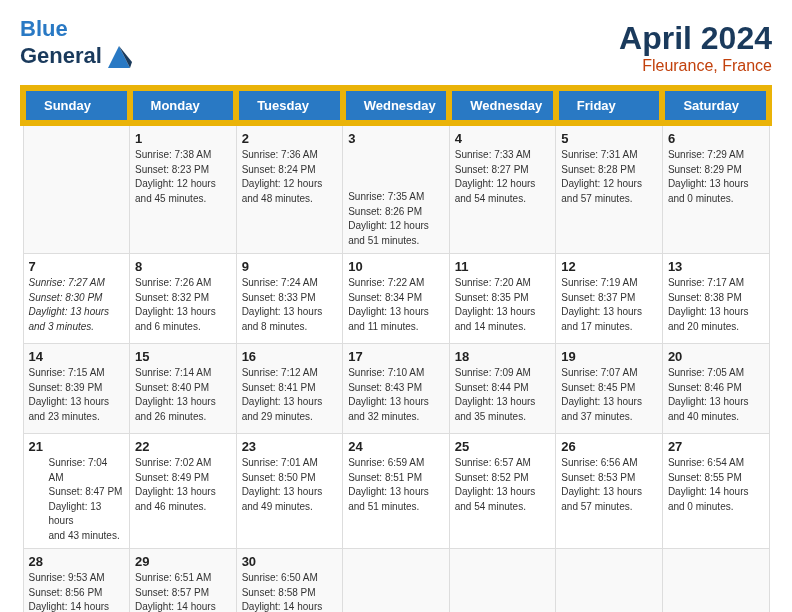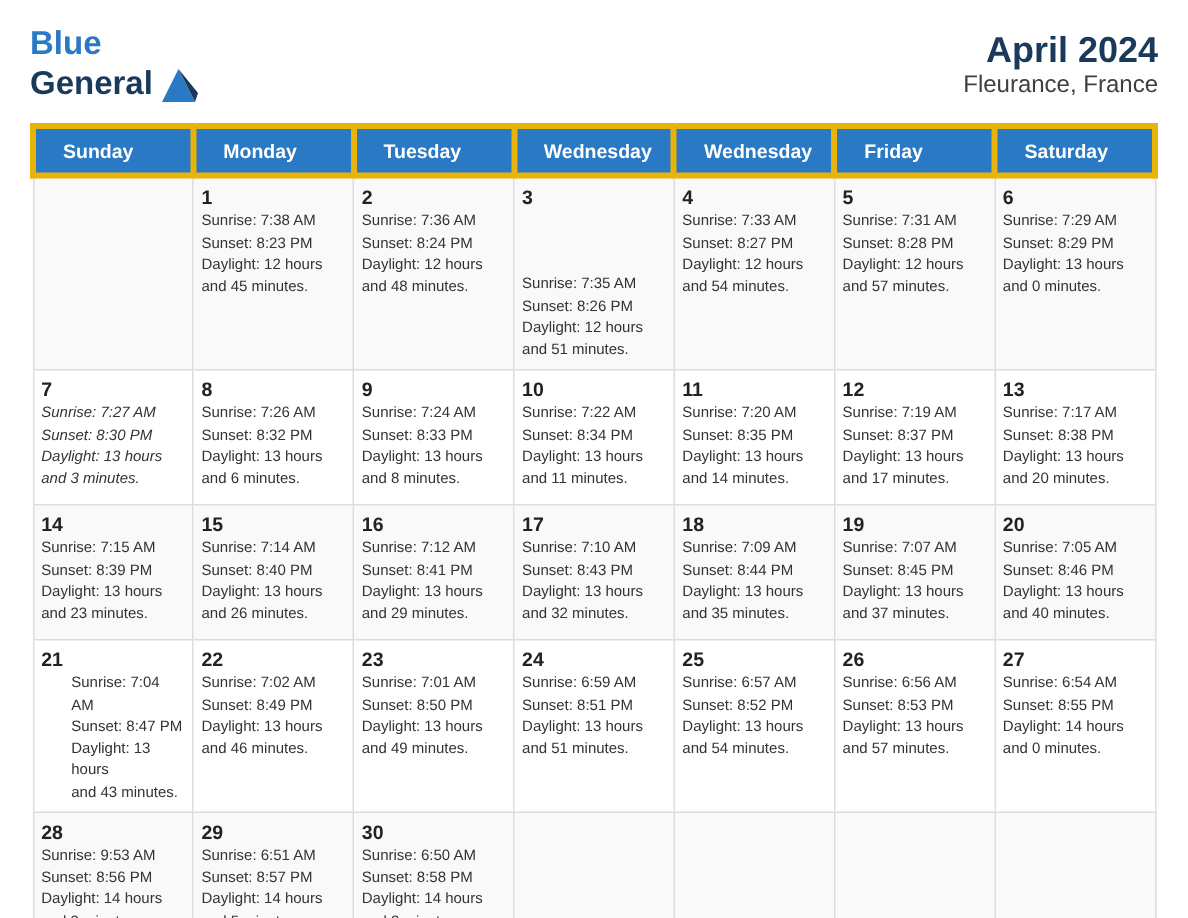--- a/index.html
+++ b/index.html
@@ -35,7 +35,7 @@
       text-align: right;
     }
     .month-title {
-      font-size: 24px;
+      font-size: 32px;
       font-weight: bold;
       color: #1a3a5c;
     }

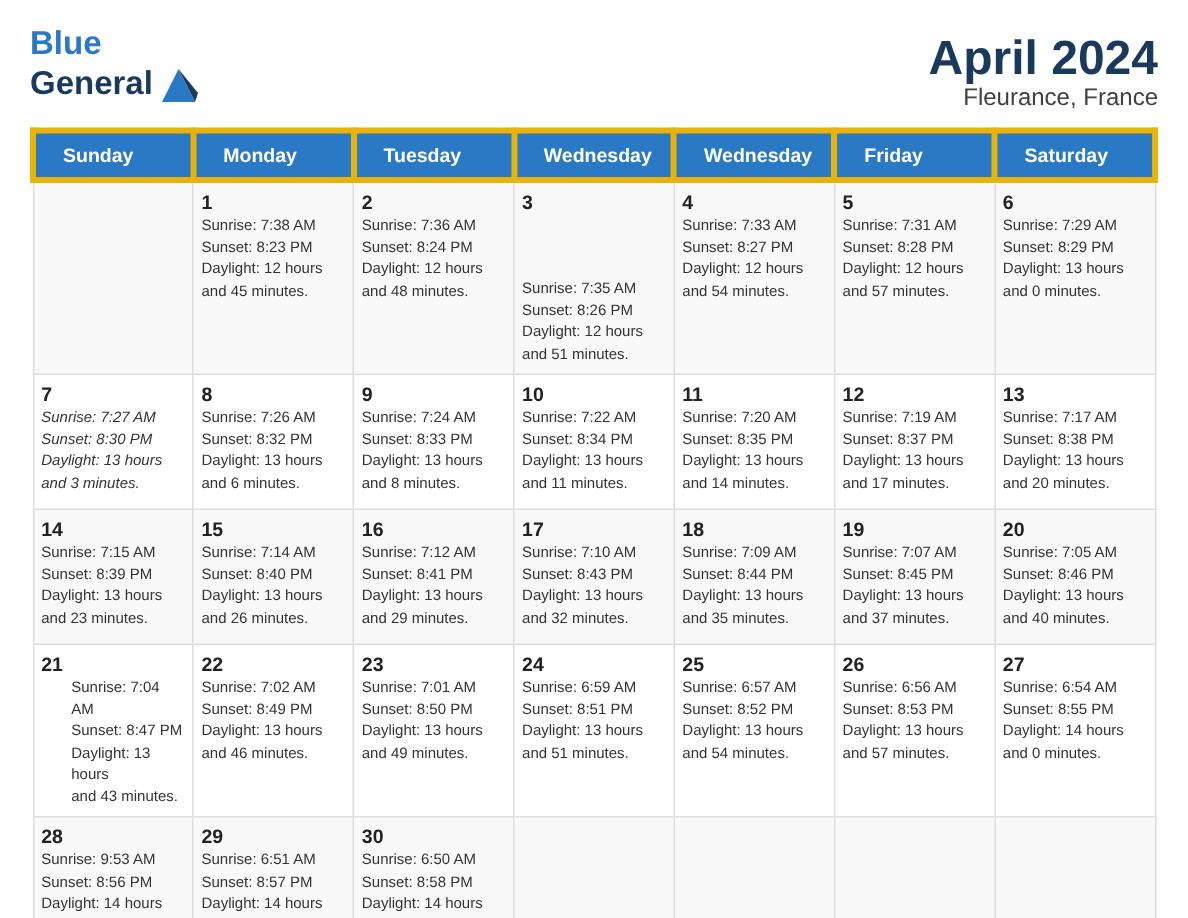--- a/index.html
+++ b/index.html
@@ -41,7 +41,7 @@
     }
     .location {
       font-size: 16px;
-      color: #404040;
+      color: #c2410c;
     }
     table {
       width: 100%;

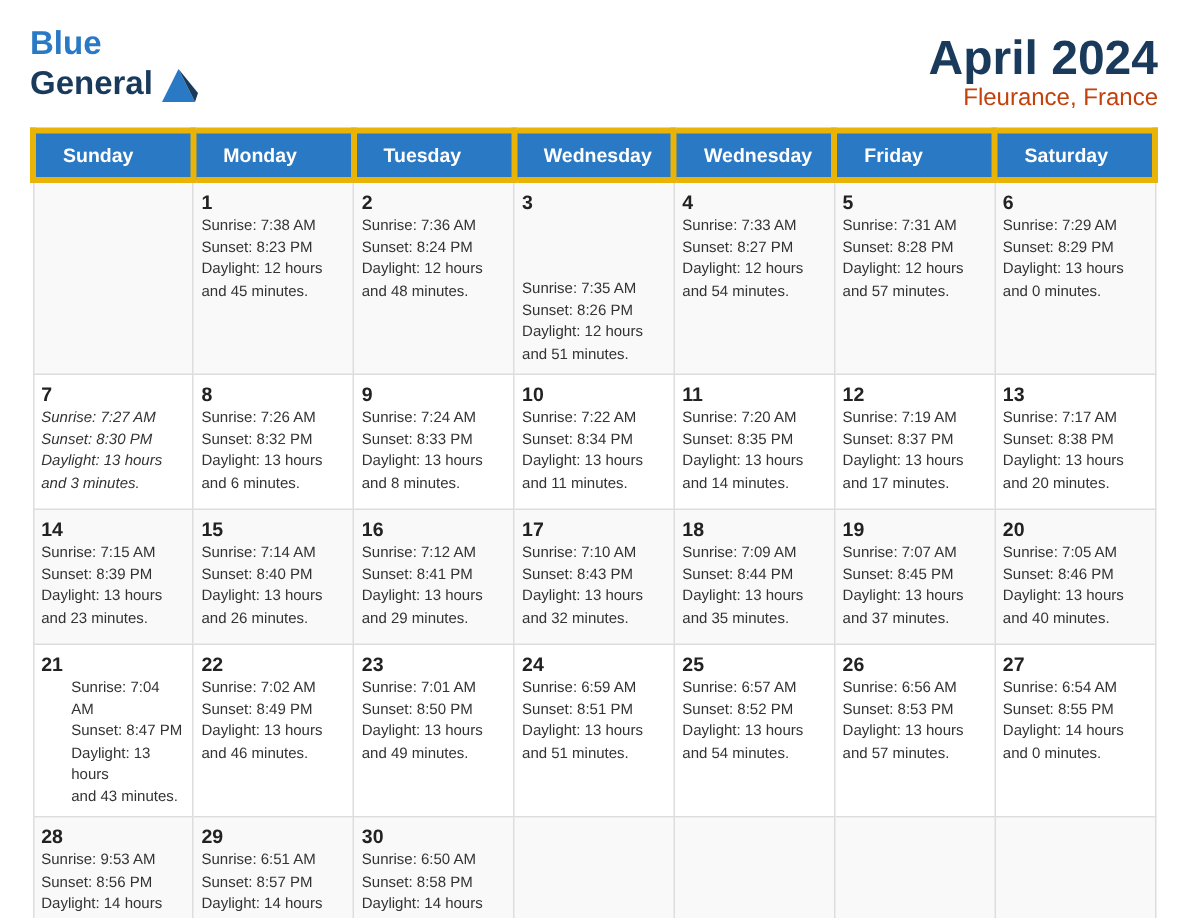--- a/index.html
+++ b/index.html
@@ -57,7 +57,7 @@
       font-size: 13px;
       font-weight: bold;
       text-align: left;
-      border: 4px solid #eab308;
+      border: 6px solid #eab308;
     }
     tbody tr {
       vertical-align: top;

